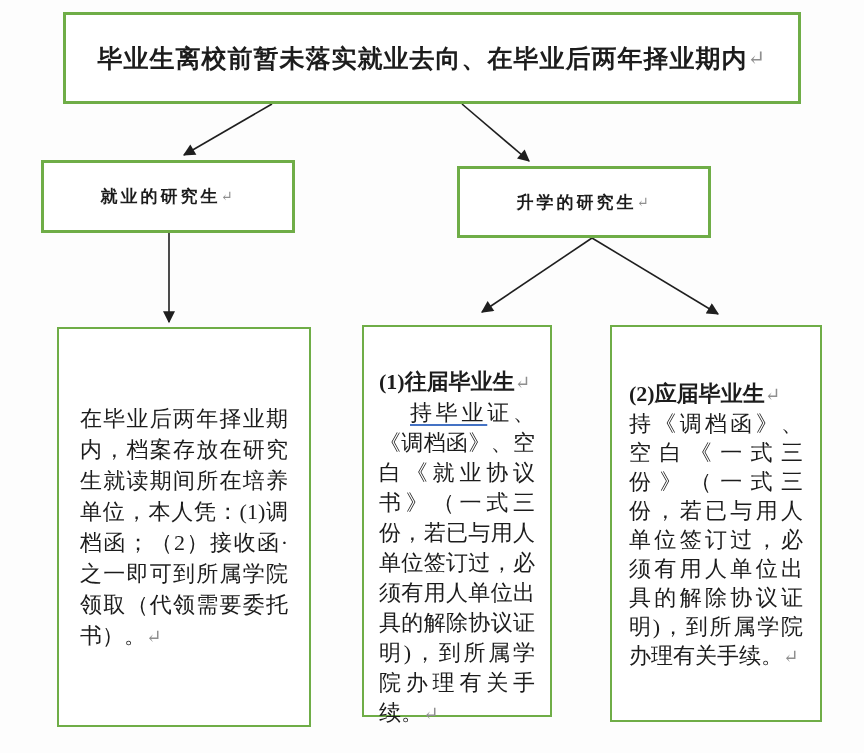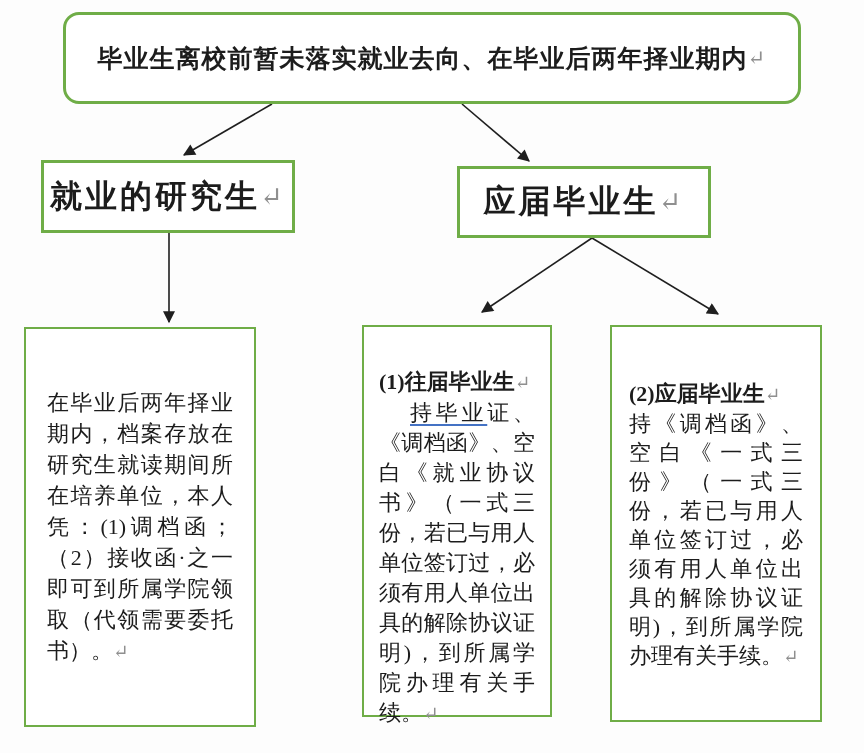--- a/index.html
+++ b/index.html
@@ -31,7 +31,7 @@
   .node-root {
     left: 63px; top: 12px;
     width: 738px; height: 92px;
-    border-radius: 16px;
+    border-radius: 0;
     display: flex;
     align-items: center;
     justify-content: center;

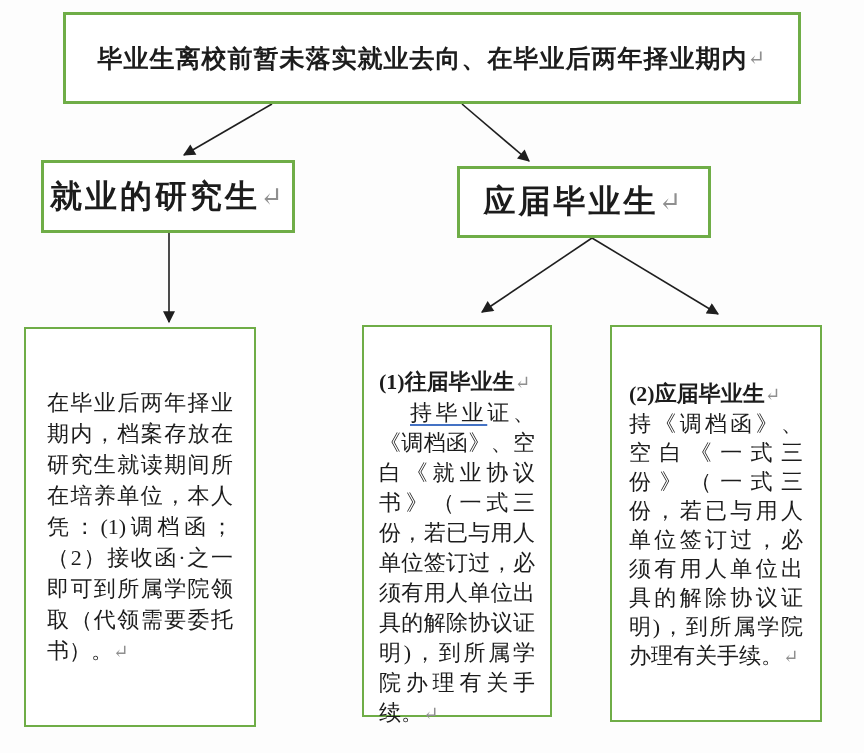--- a/index.html
+++ b/index.html
@@ -44,7 +44,7 @@
     display: flex;
     align-items: center;
     justify-content: center;
-    font-size: 32px;
+    font-size: 17px;
     font-weight: bold;
     letter-spacing: 3px;
     white-space: nowrap;

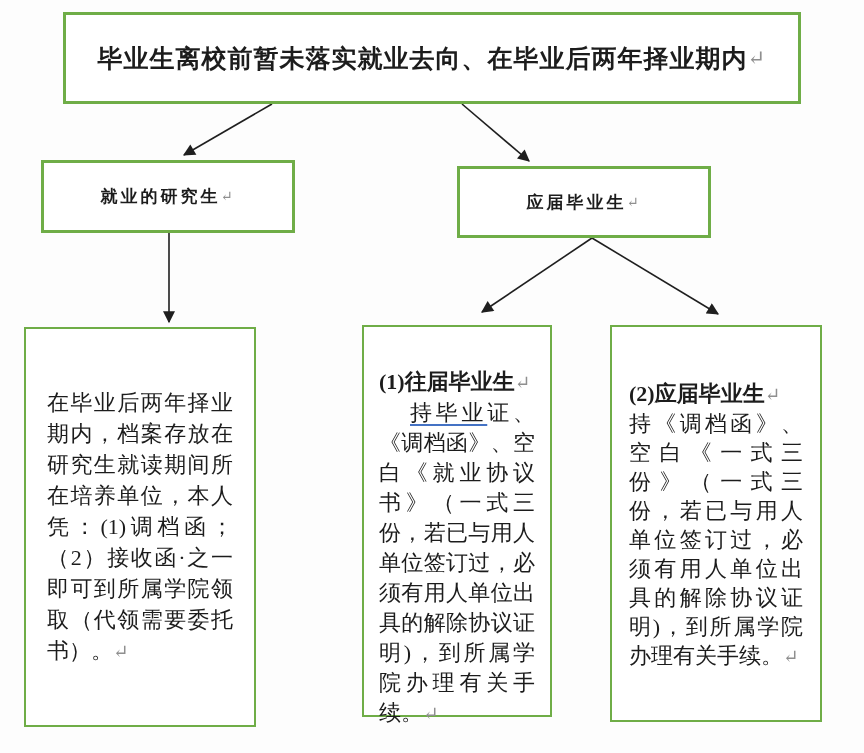--- a/index.html
+++ b/index.html
@@ -131,7 +131,7 @@
   </div>
 
   <div class="node node-branch node-branch-right">
-    <span>应届毕业生</span>
+    <span>升学的研究生</span>
       <span class="return-mark">↵</span>
   </div>
 

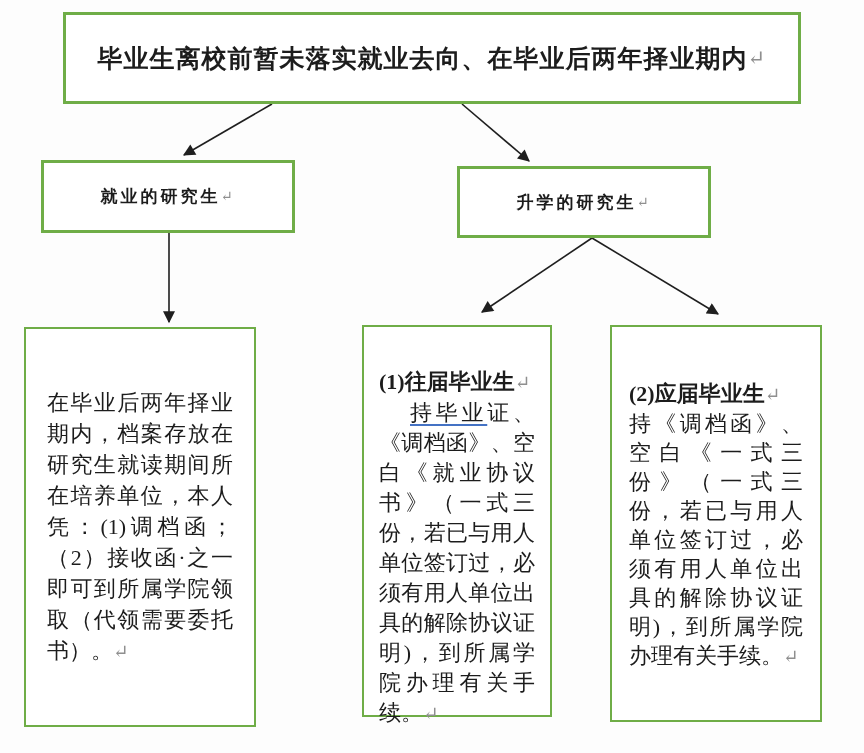--- a/index.html
+++ b/index.html
@@ -62,8 +62,8 @@
     font-size: 22px;
   }
   .node-leaf-left {
-    left: 24px; top: 327px;
-    width: 232px; height: 400px;
+    left: 57px; top: 327px;
+    width: 254px; height: 400px;
     display: flex;
     align-items: center;
     padding: 0 21px;

